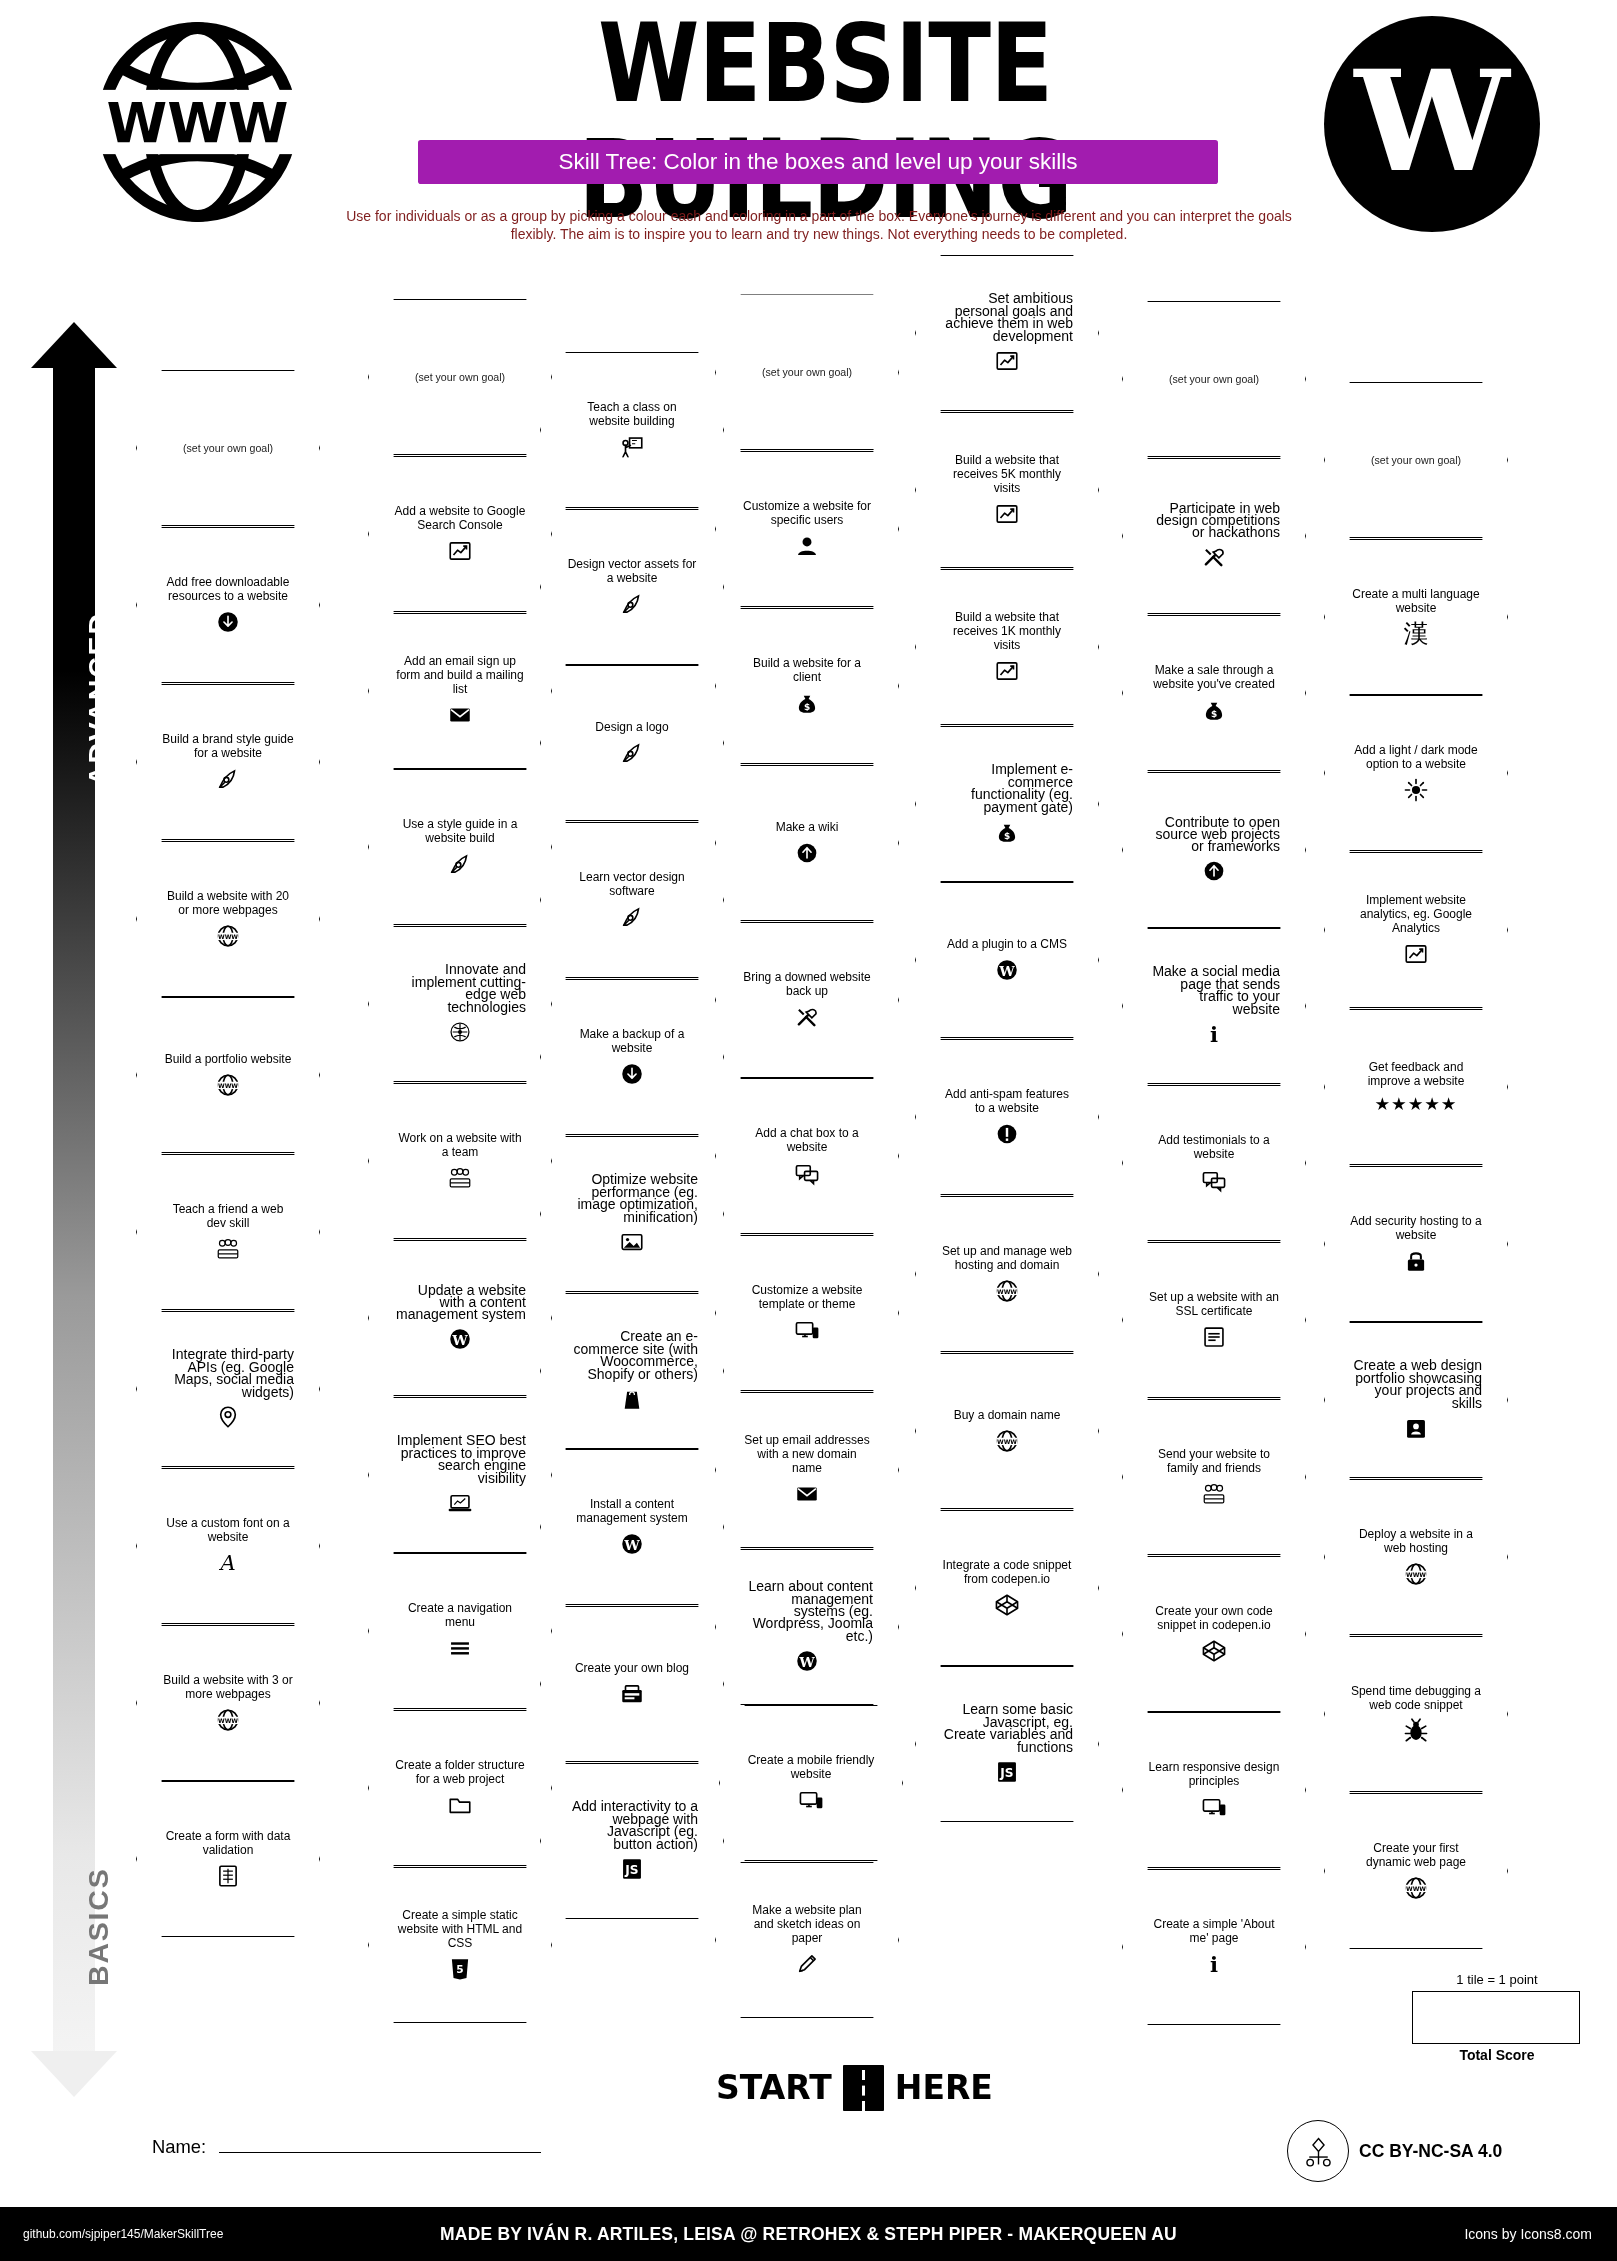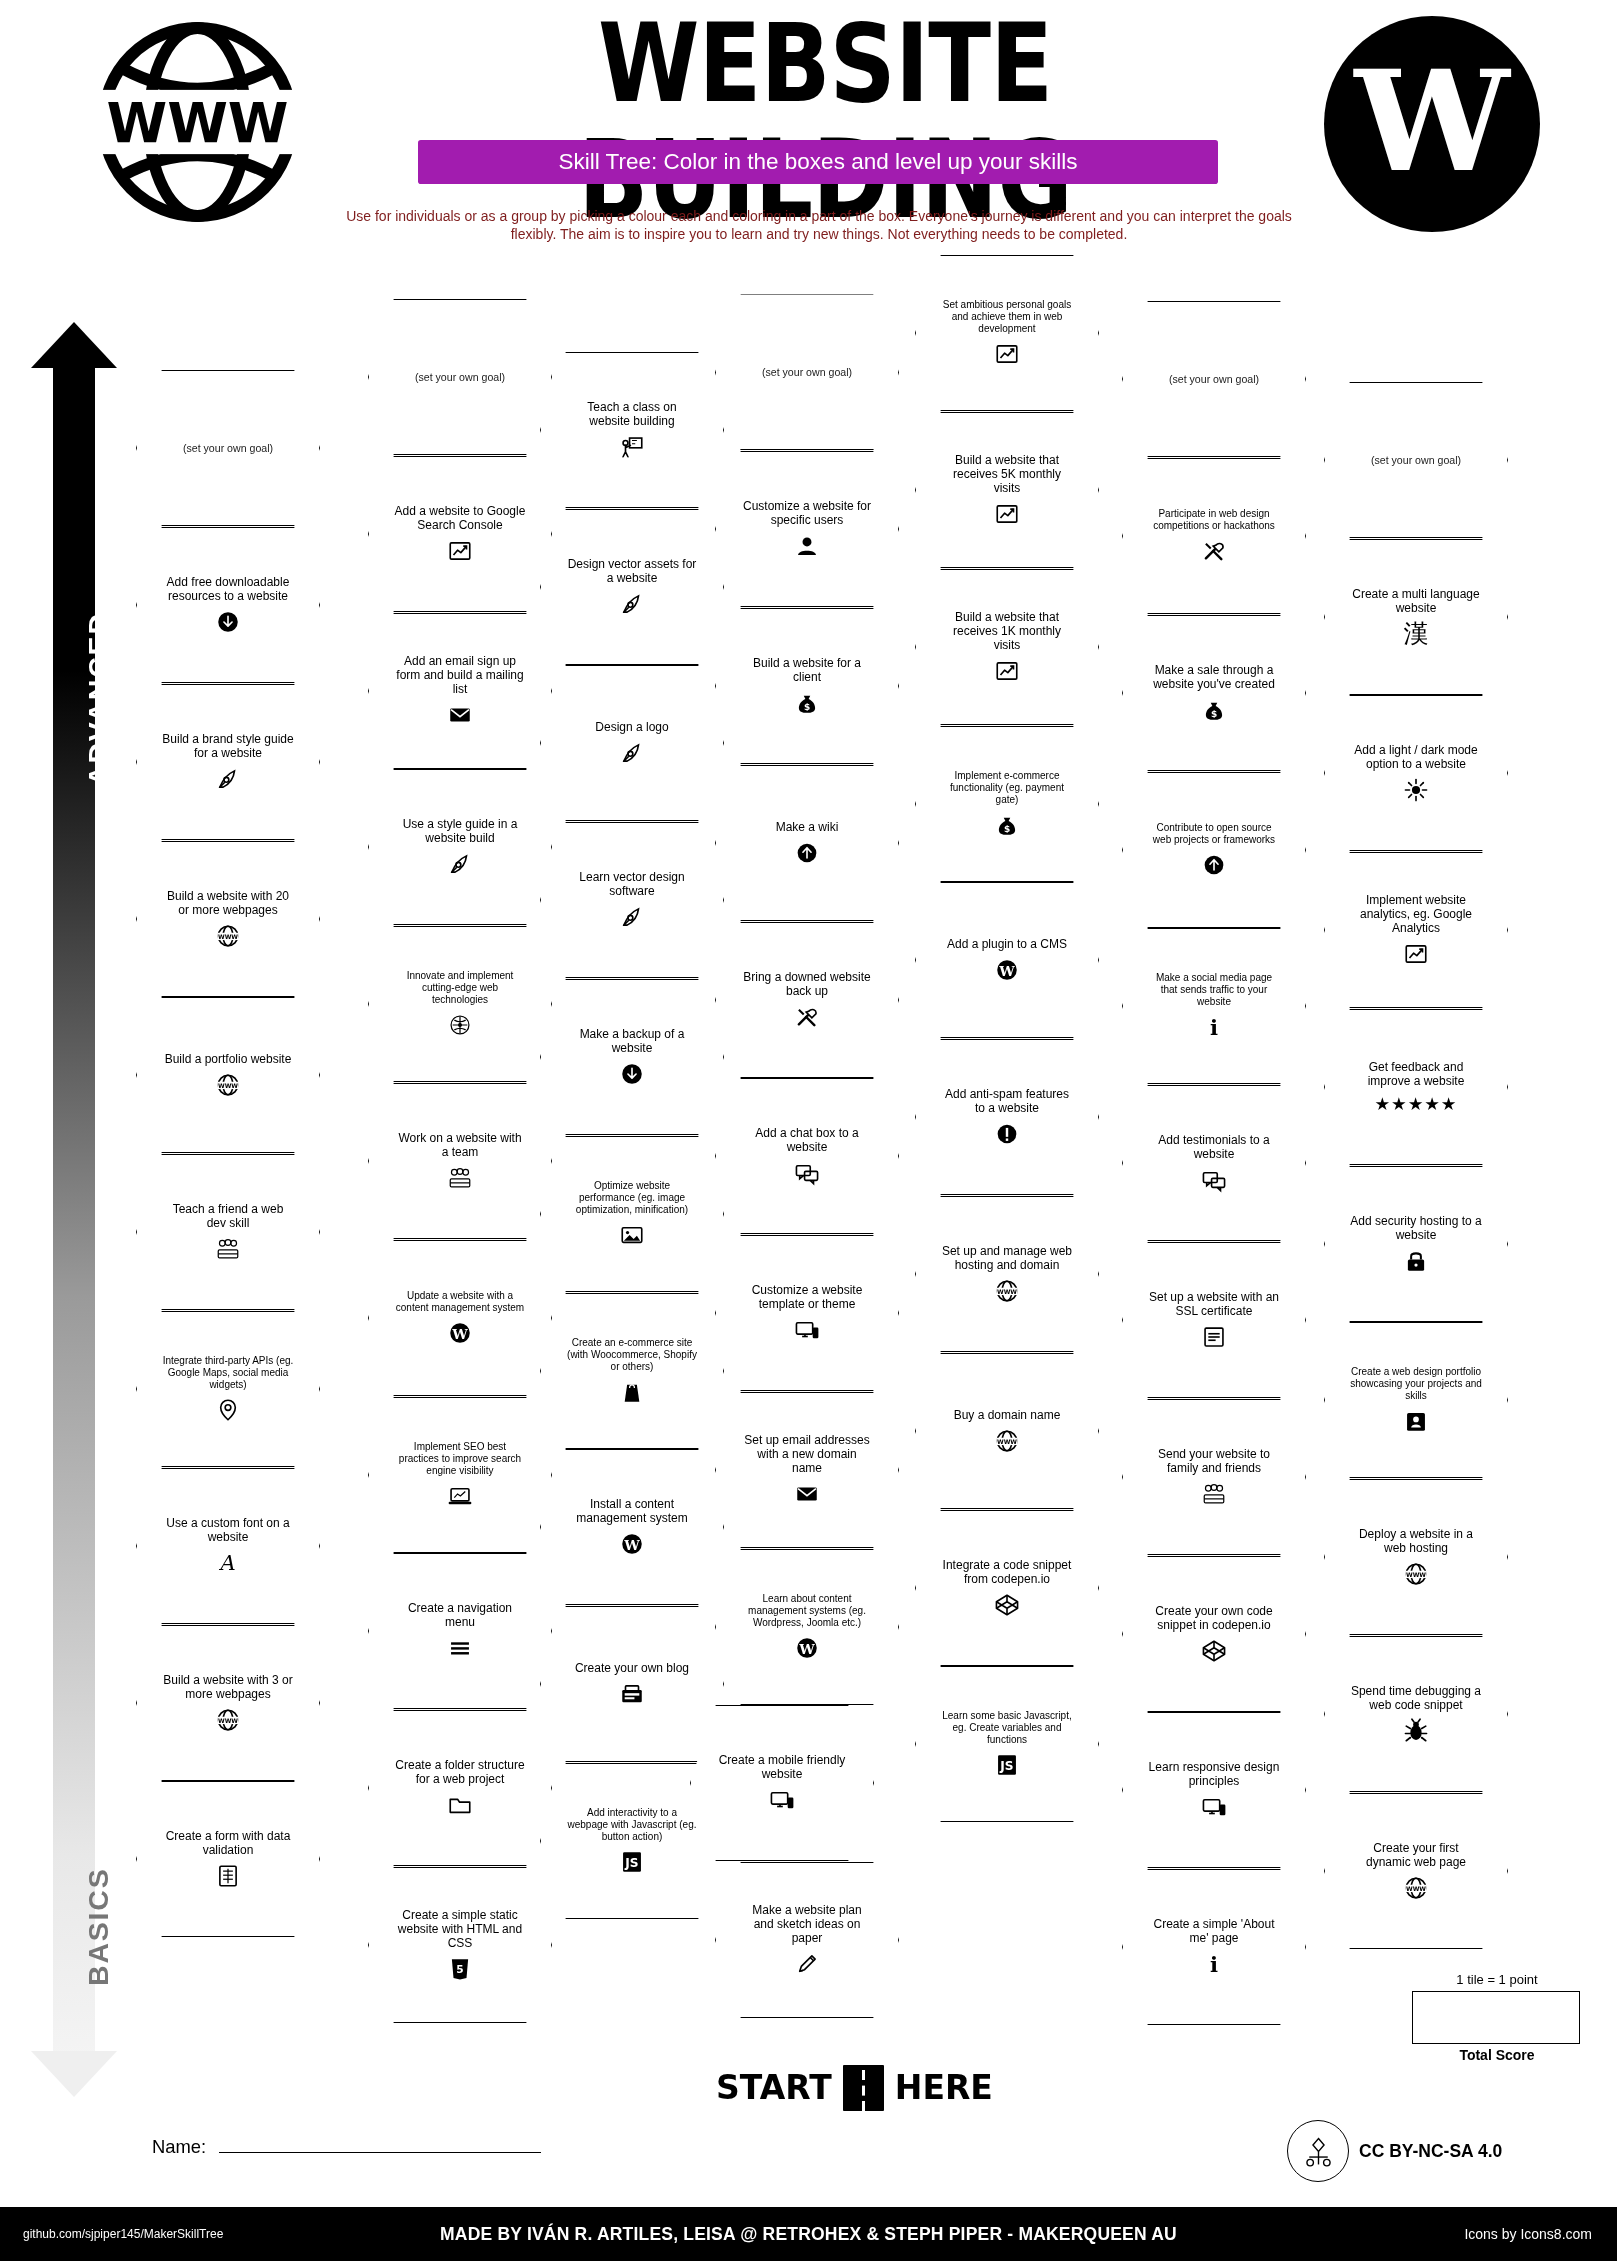--- a/index.html
+++ b/index.html
@@ -102,7 +102,7 @@
   .hex .label {
     font-size:12px; line-height:14.3px; color:#000;
   }
-  .hex.small .label { font-size:10px; line-height:12.4px; }
+  .hex.small .label { font-size:14px; line-height:12.4px;text-align:right; }
   .hex .icon {
     margin-top:5.5px; font-size:21px; line-height:21px;
     display:flex; align-items:center; justify-content:center;

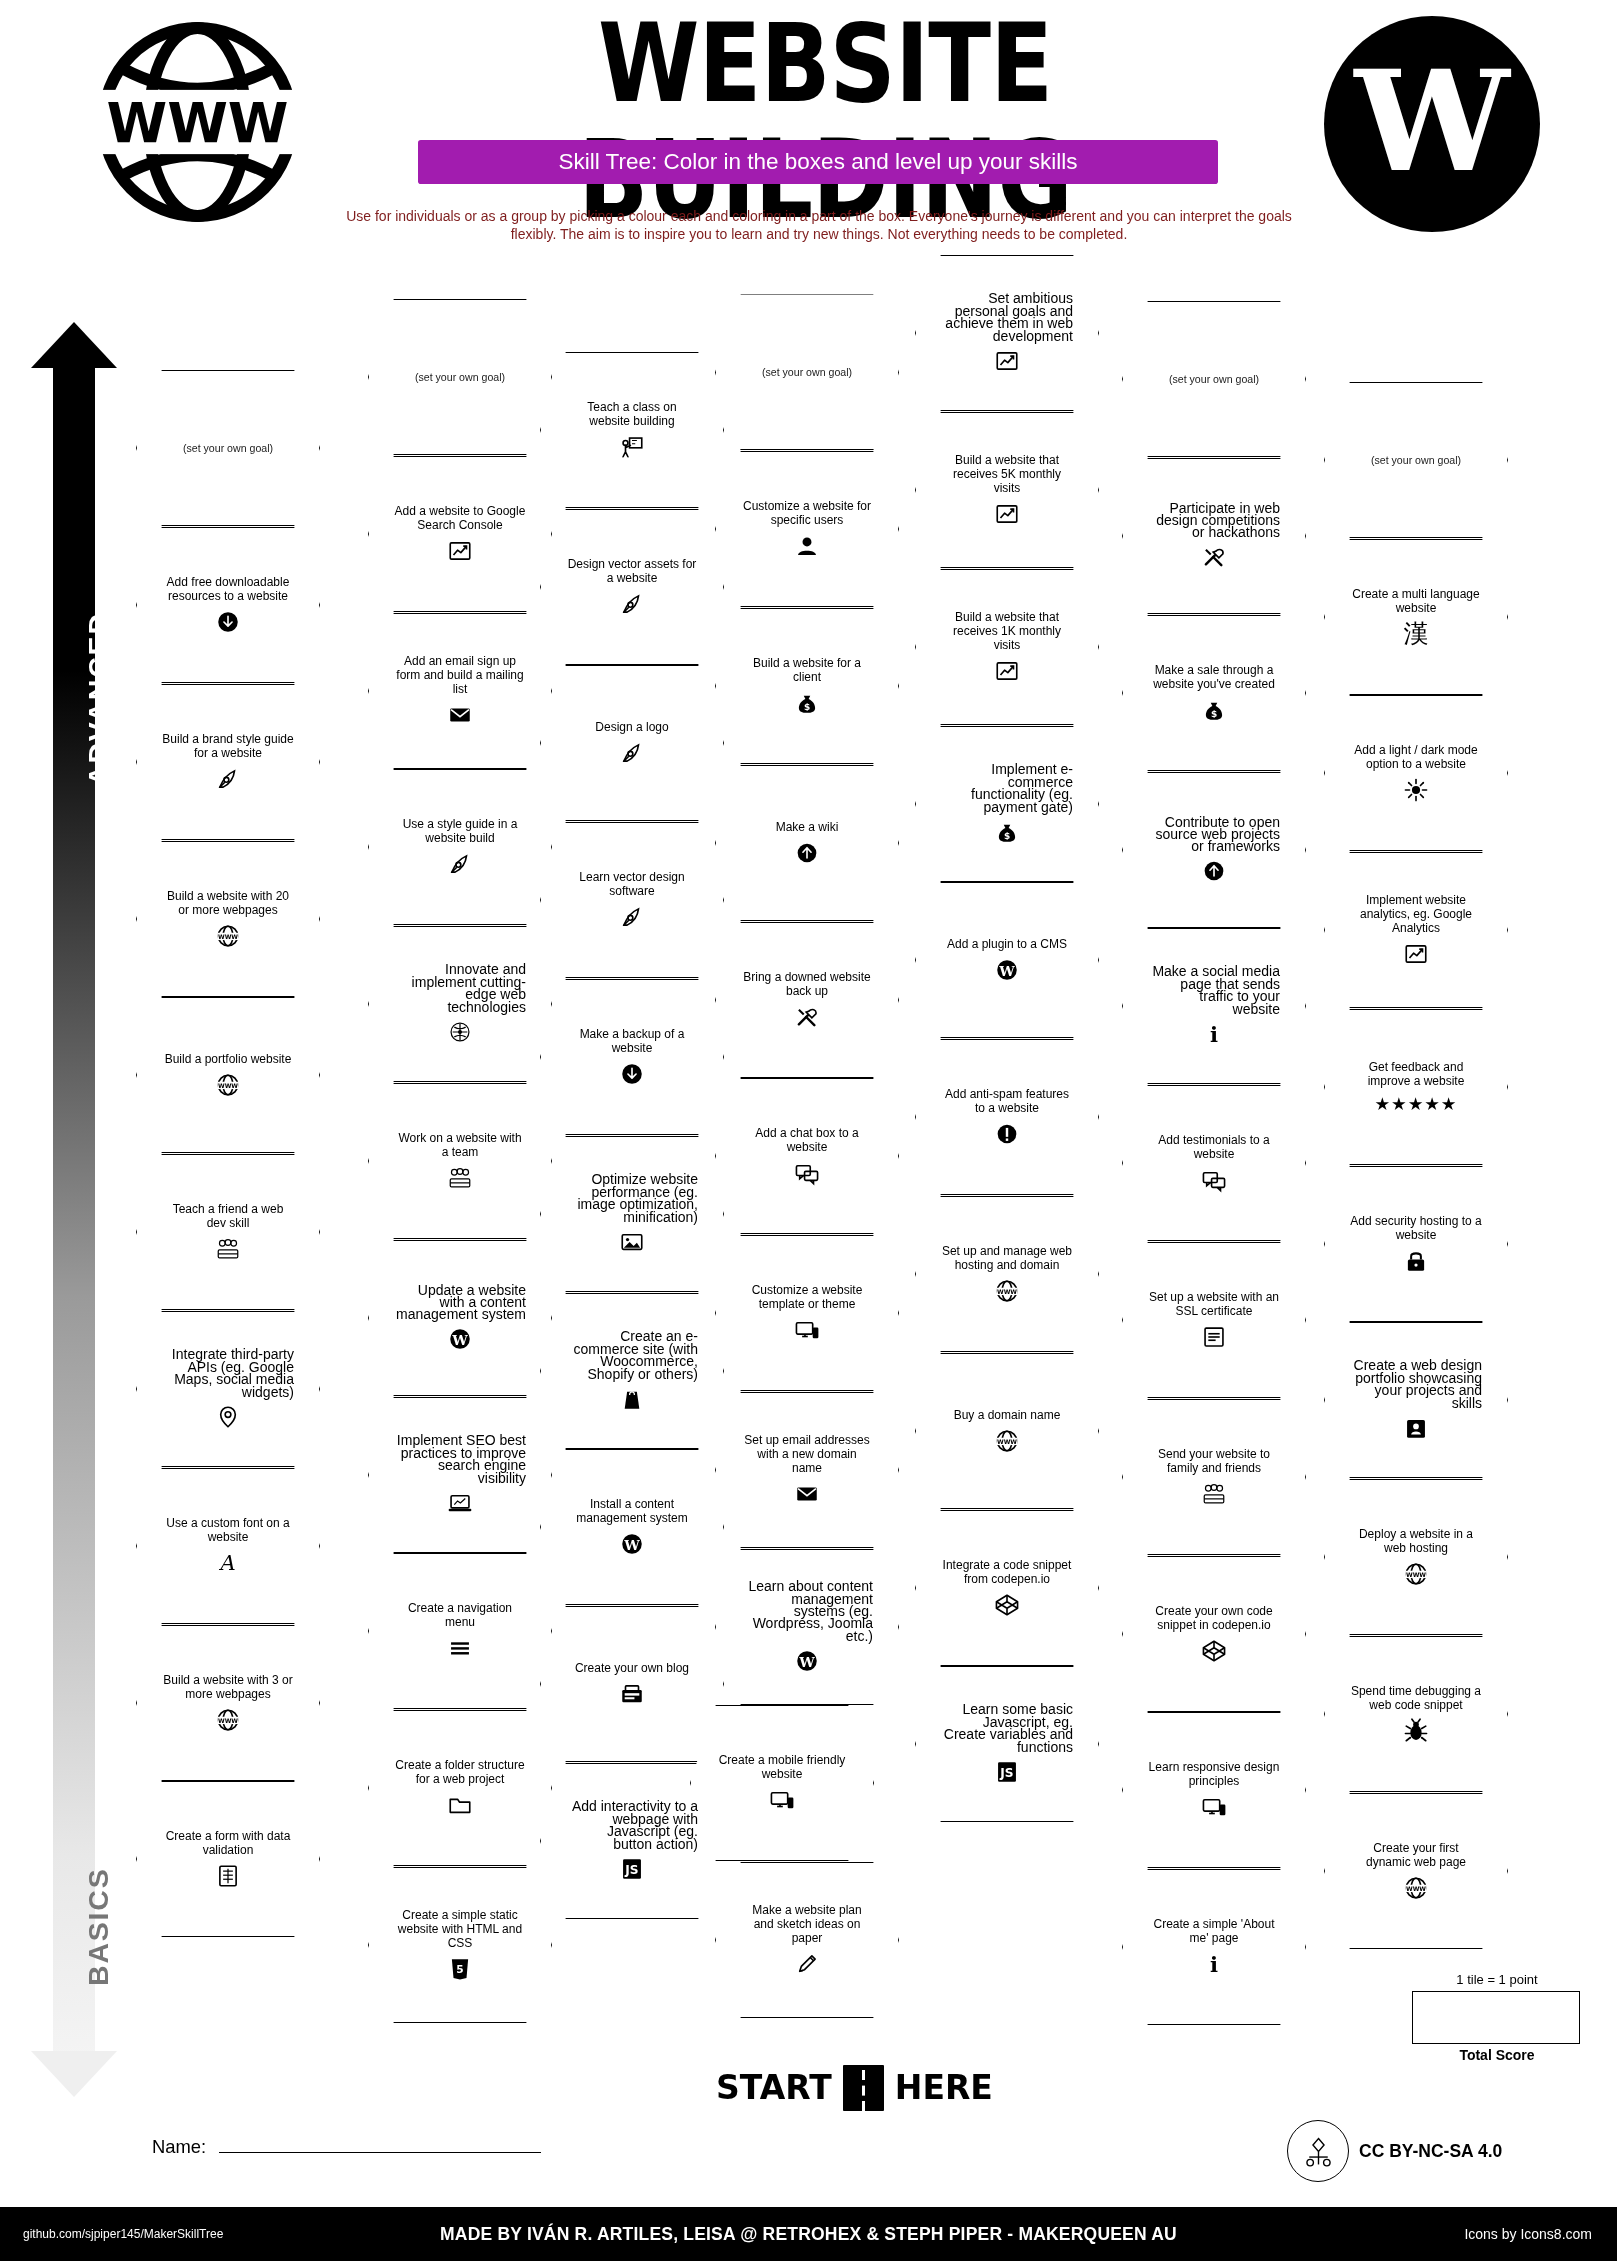--- a/index.html
+++ b/index.html
@@ -689,7 +689,7 @@
         </div>
       </div>
     </div>
-    <div class="hex" style="left: 690px; top: 1429px;">
+    <div class="hex" style="left: 719px; top: 1429px;">
       <div class="shape"></div>
       <div class="content">
         <div class="label">Create a mobile friendly website</div>

